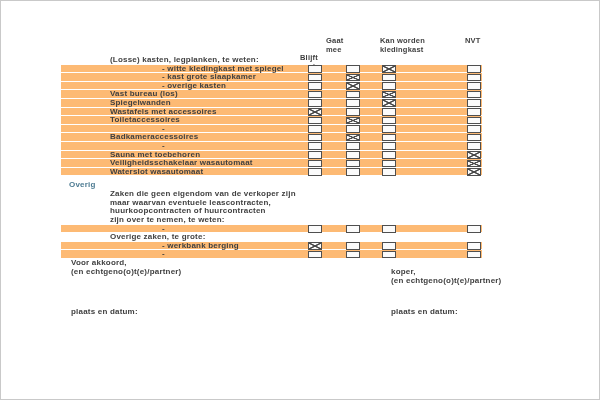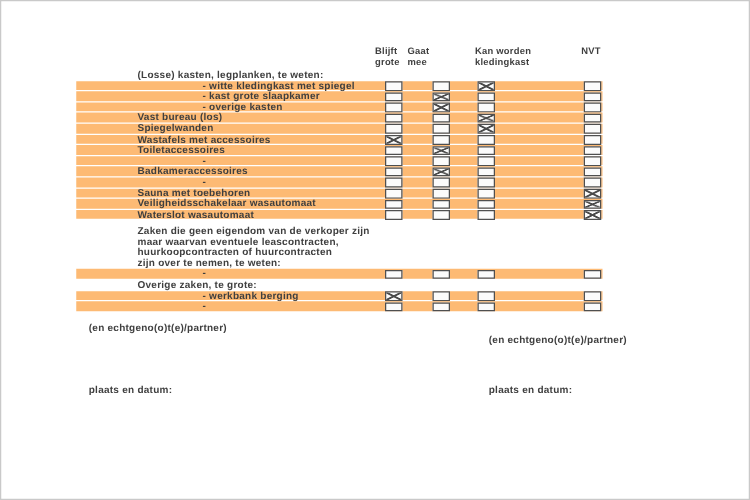--- a/index.html
+++ b/index.html
@@ -44,7 +44,7 @@
 <div class="page">
 
   <div class="hdr" id="colHeaders">
-      <div class="col" style="left: 239px;">
+      <div class="col" style="left: 239px; margin-top: 17px;">
         <div>Blijft</div>
         <div>grote</div>
       </div>

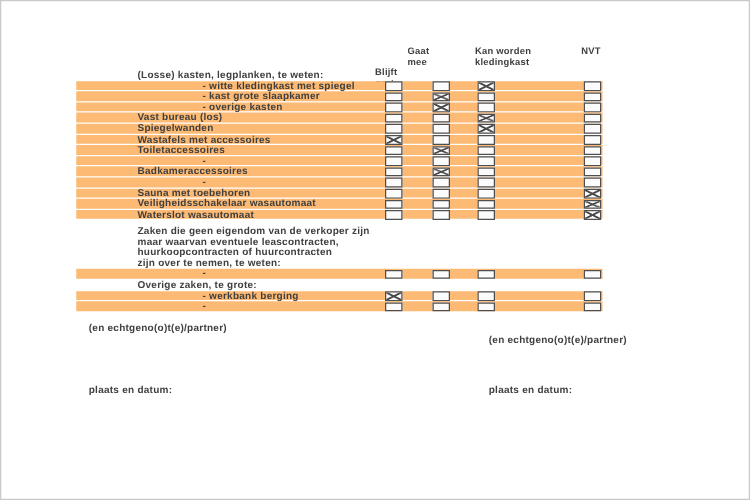--- a/index.html
+++ b/index.html
@@ -160,6 +160,7 @@
     </div>
 
   <div class="overig">
+    <div class="overig-heading">Overig</div>
     <div id="overigRows">
         <div class="row">
           <span class="rowlabel">Zaken die geen eigendom van de verkoper zijn</span>

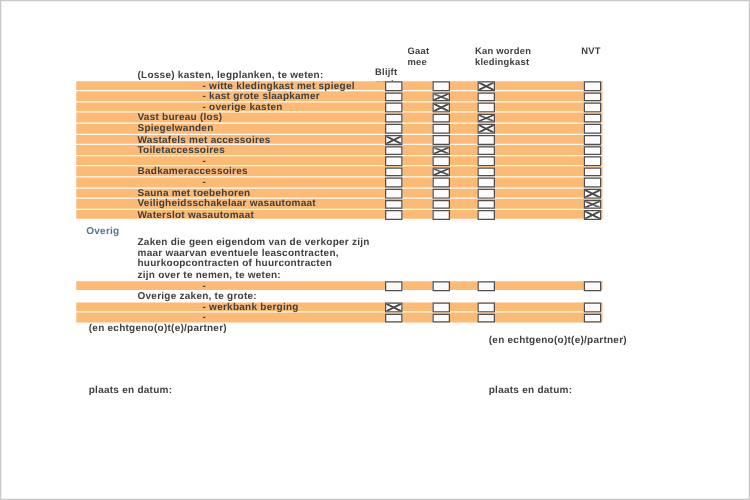--- a/index.html
+++ b/index.html
@@ -202,6 +202,7 @@
   </div>
 
   <div class="sigline sig-left">
+    <div>Voor akkoord,</div>
     <div>(en echtgeno(o)t(e)/partner)</div>
   </div>
   <div class="sigline sig-right">

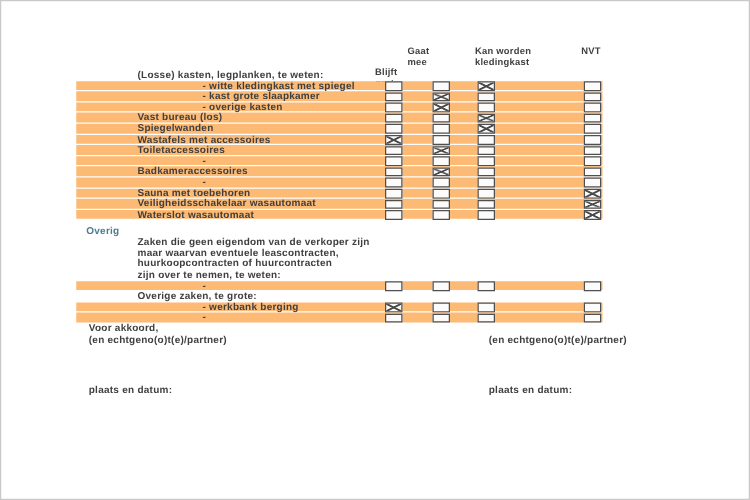--- a/index.html
+++ b/index.html
@@ -206,6 +206,7 @@
     <div>(en echtgeno(o)t(e)/partner)</div>
   </div>
   <div class="sigline sig-right">
+    <div>koper,</div>
     <div>(en echtgeno(o)t(e)/partner)</div>
   </div>
   <div class="sigline sig-place-left">plaats en datum:</div>

